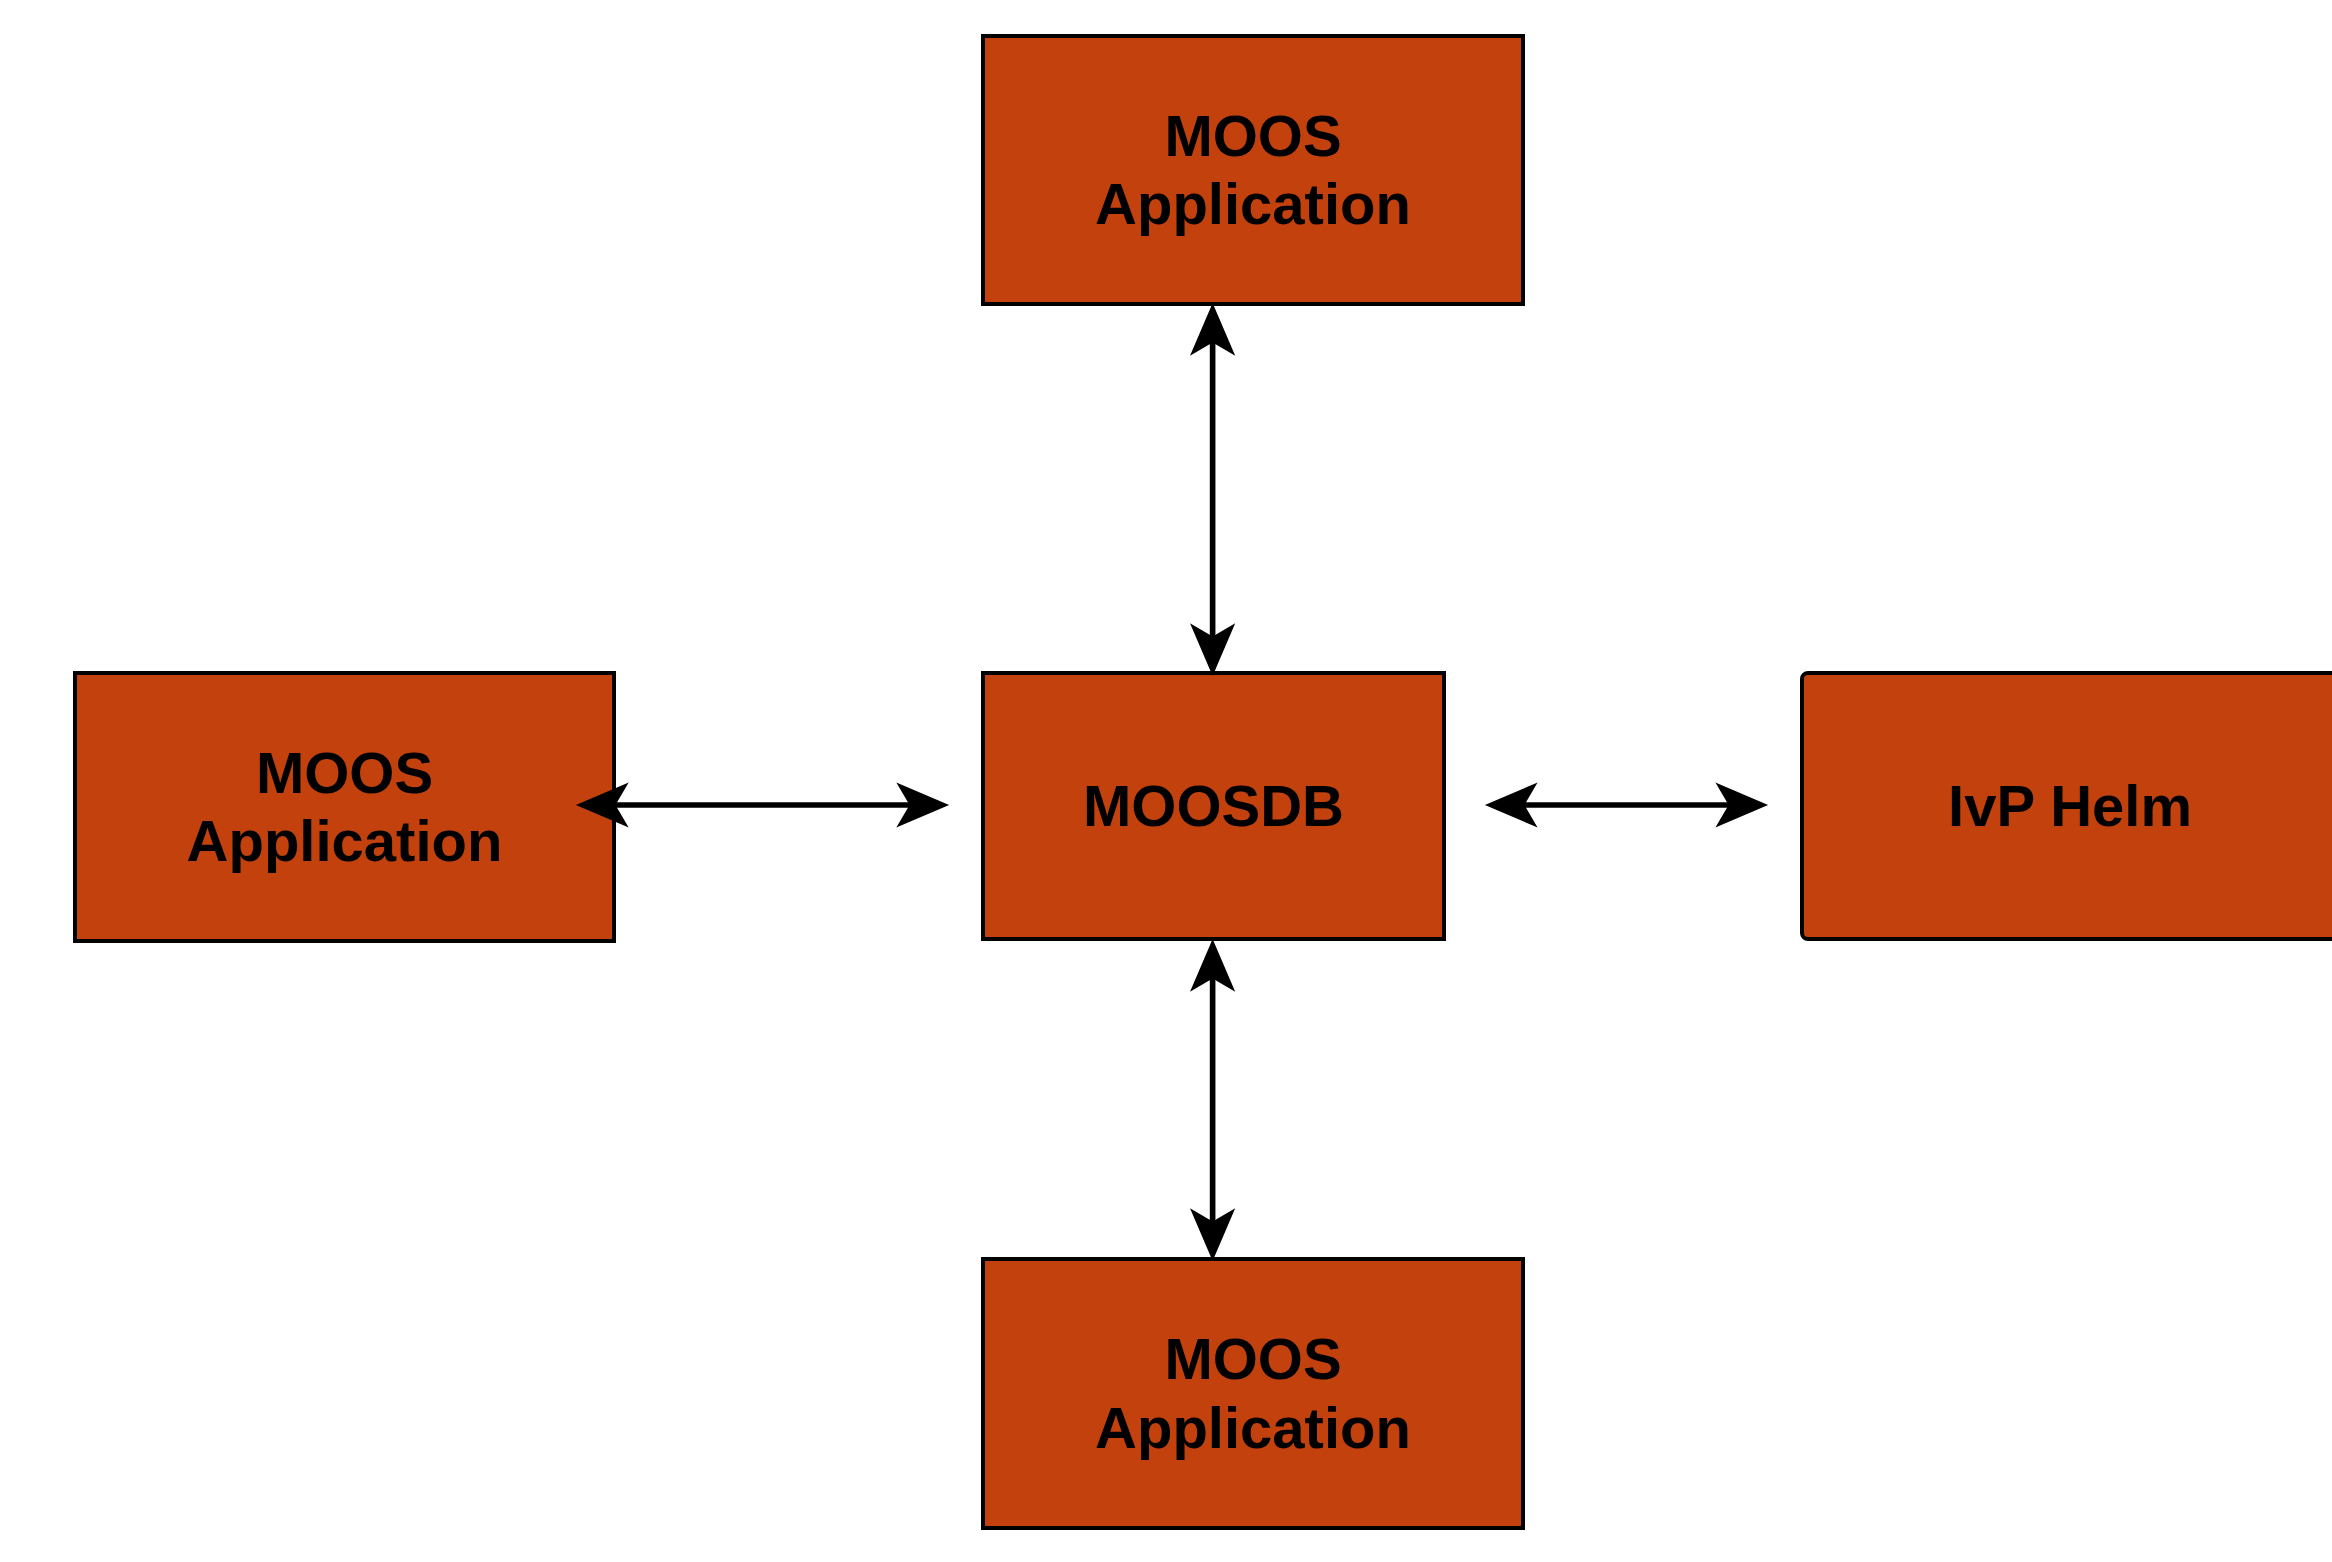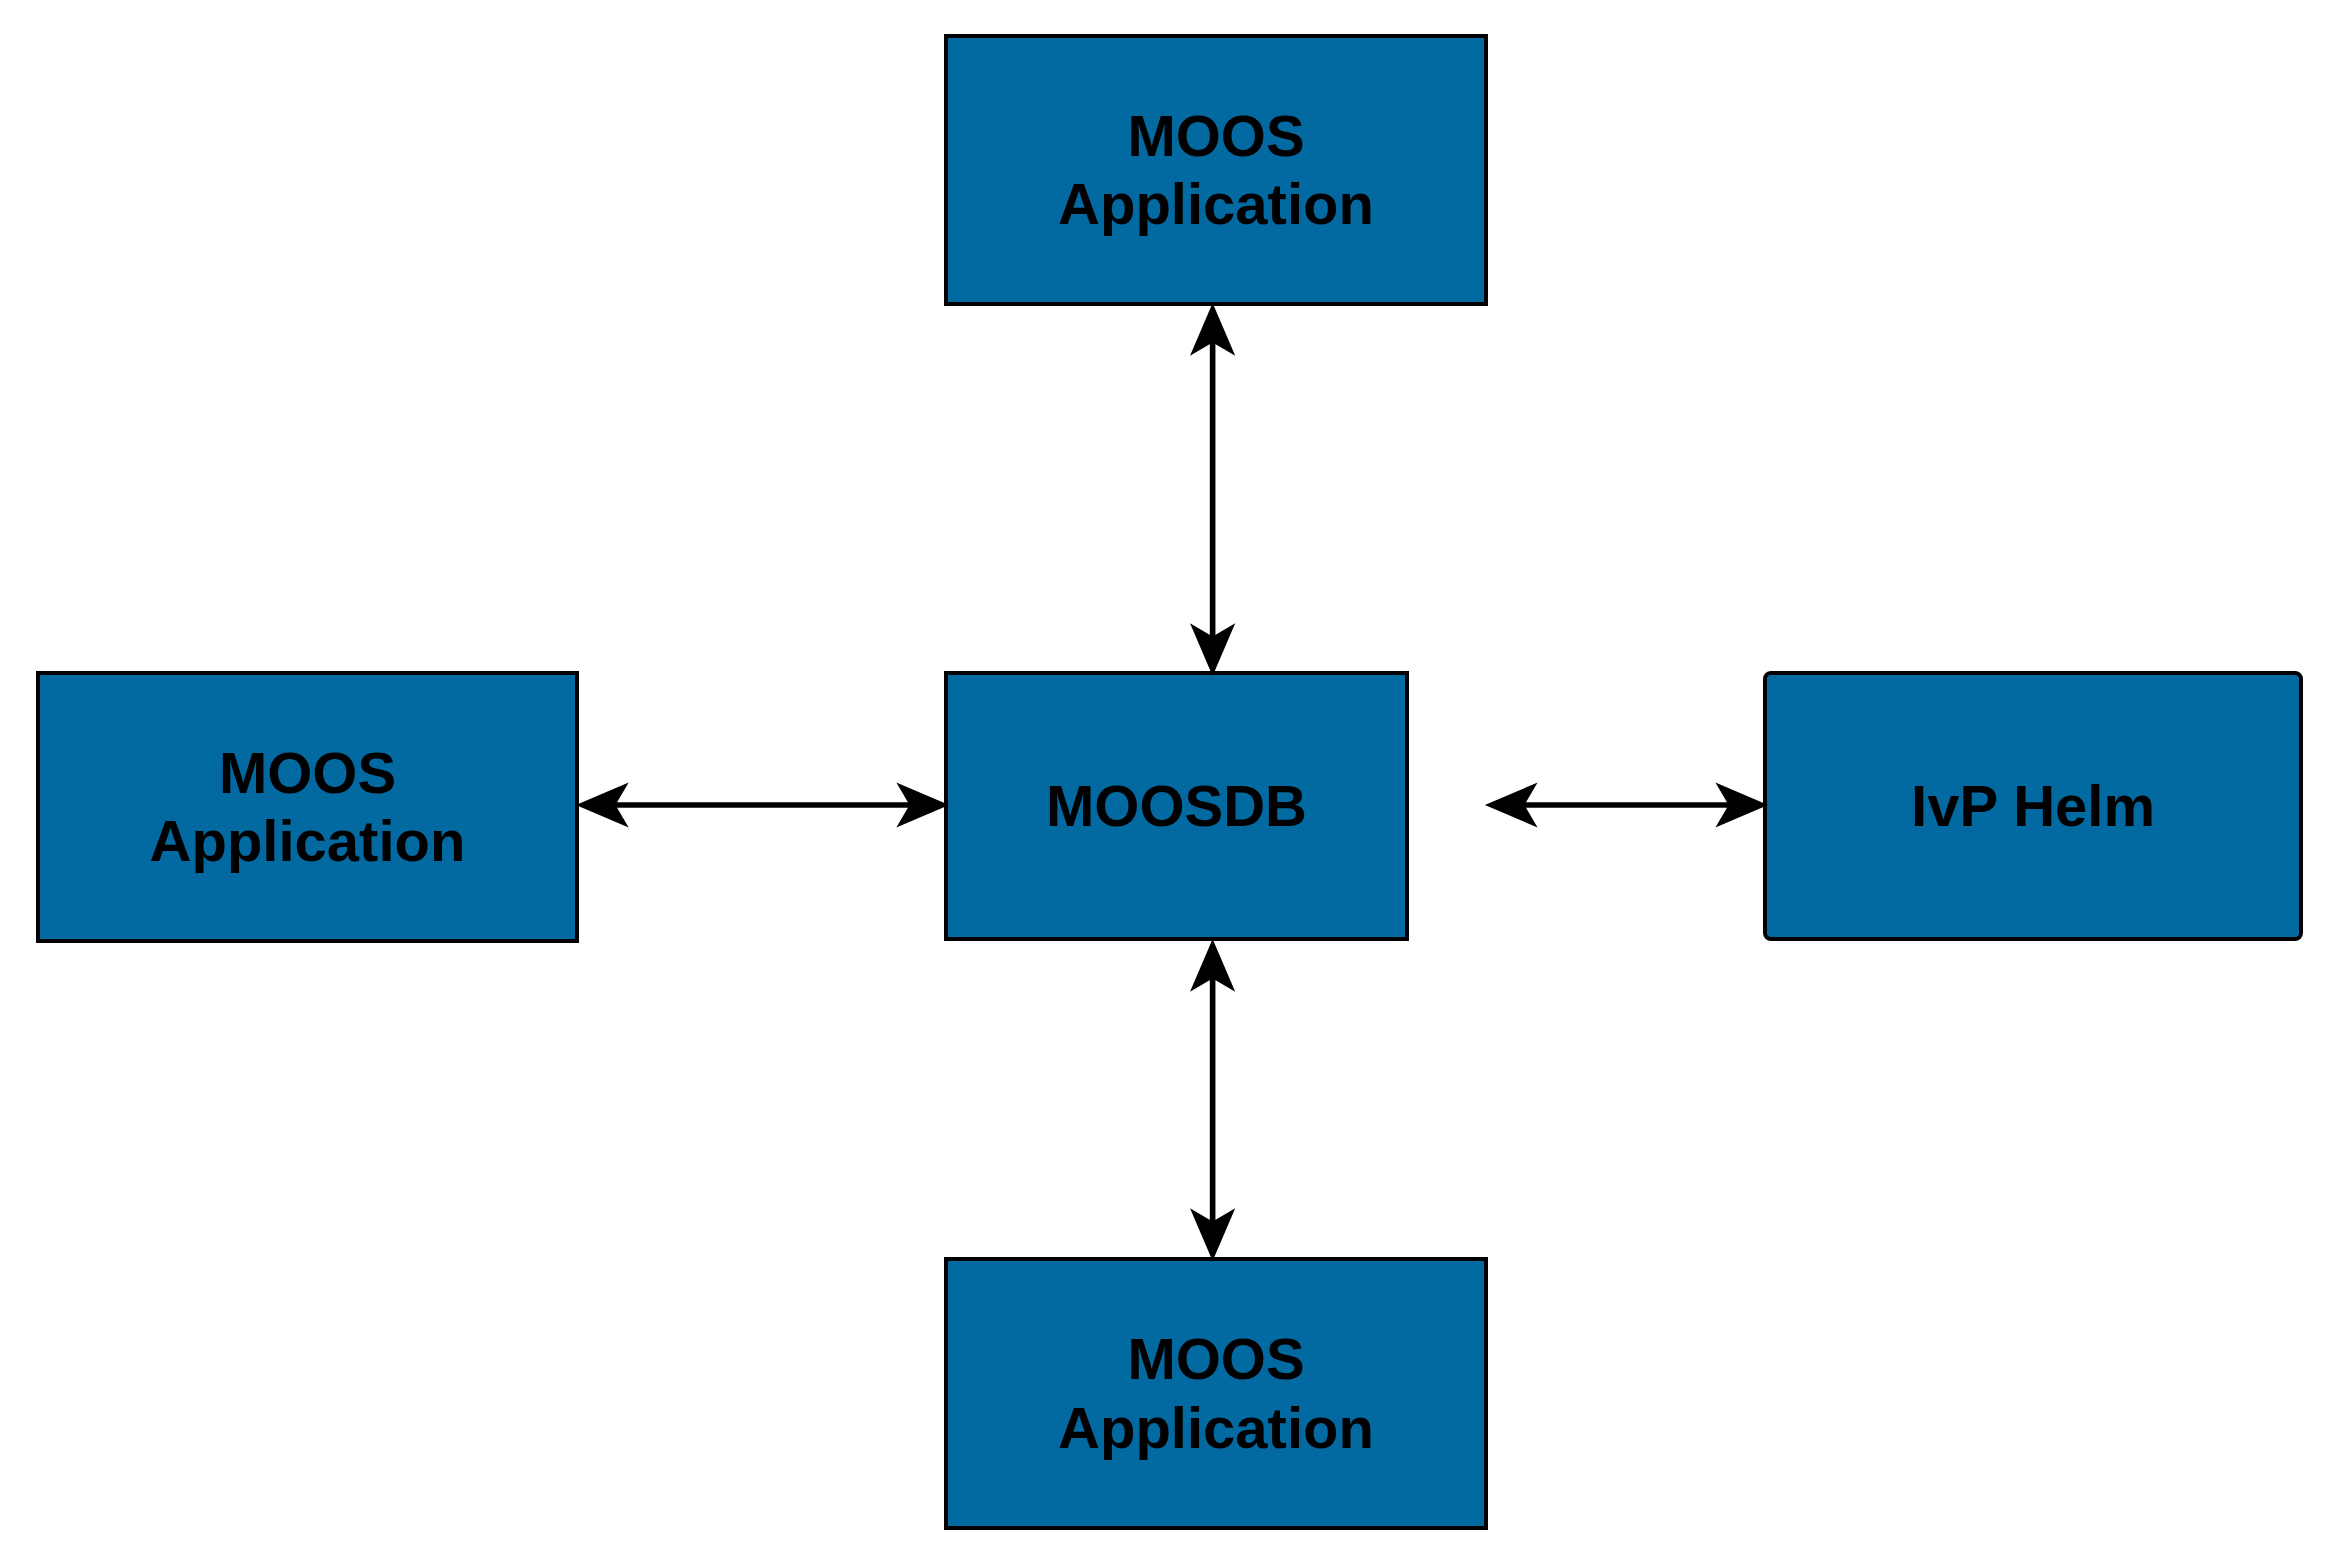--- a/index.html
+++ b/index.html
@@ -19,12 +19,13 @@
   .node {
     position: absolute;
     box-sizing: border-box;
-    background: #0369a1;
+    background: #c2410c;
     border: 4.7px solid #000000;
     display: flex;
     flex-direction: column;
     justify-content: center;
     text-align: center;
+    margin-left: 37px;
   }
   .node-label {
     font-family: "Liberation Sans", sans-serif;

